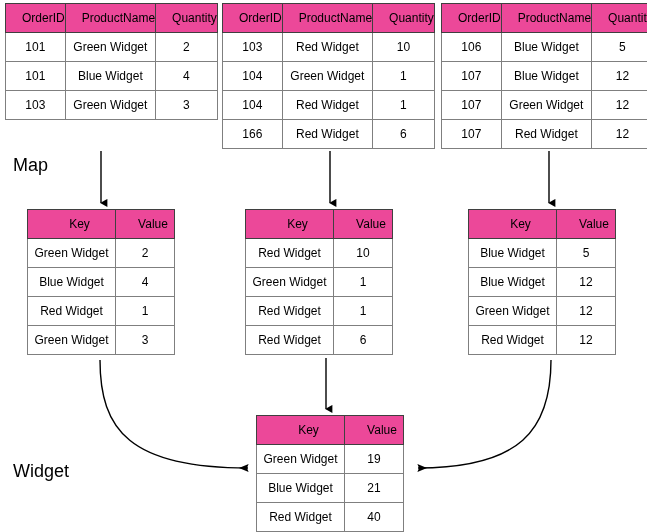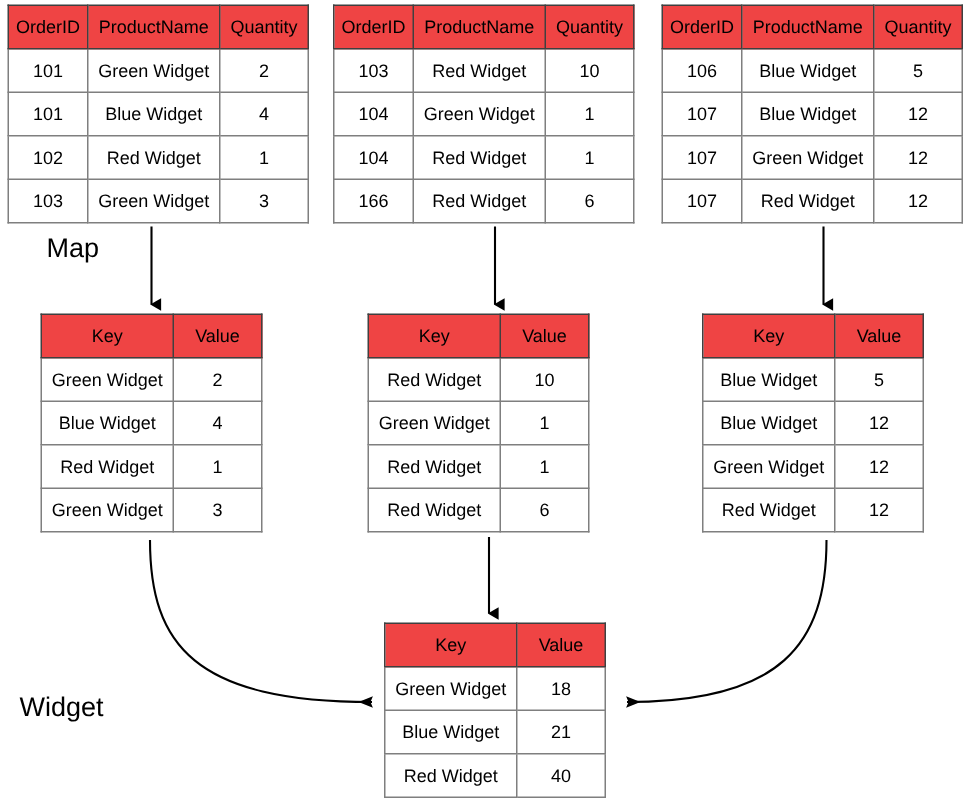--- a/index.html
+++ b/index.html
@@ -49,8 +49,9 @@
     background: #ffffff;
   }
   table.grid th {
-    background: #ef4444;
+    background: #ec4899;
     border: 1px solid #404040;
+    padding-left: 16px;
   }
   table.grid thead tr th {
     border-top: 1px solid #3f3f3f;

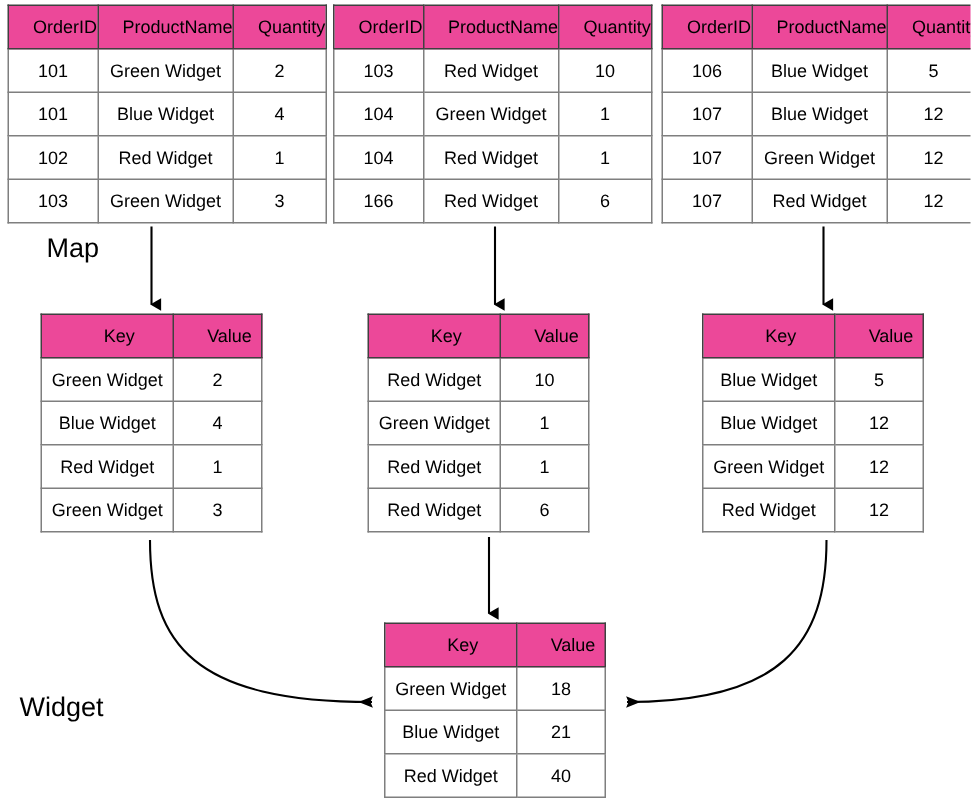--- a/index.html
+++ b/index.html
@@ -142,11 +142,6 @@
         <td>4</td>
       </tr>
       <tr>
-        <td>102</td>
-        <td>Red Widget</td>
-        <td>1</td>
-      </tr>
-      <tr>
         <td>103</td>
         <td>Green Widget</td>
         <td>3</td>

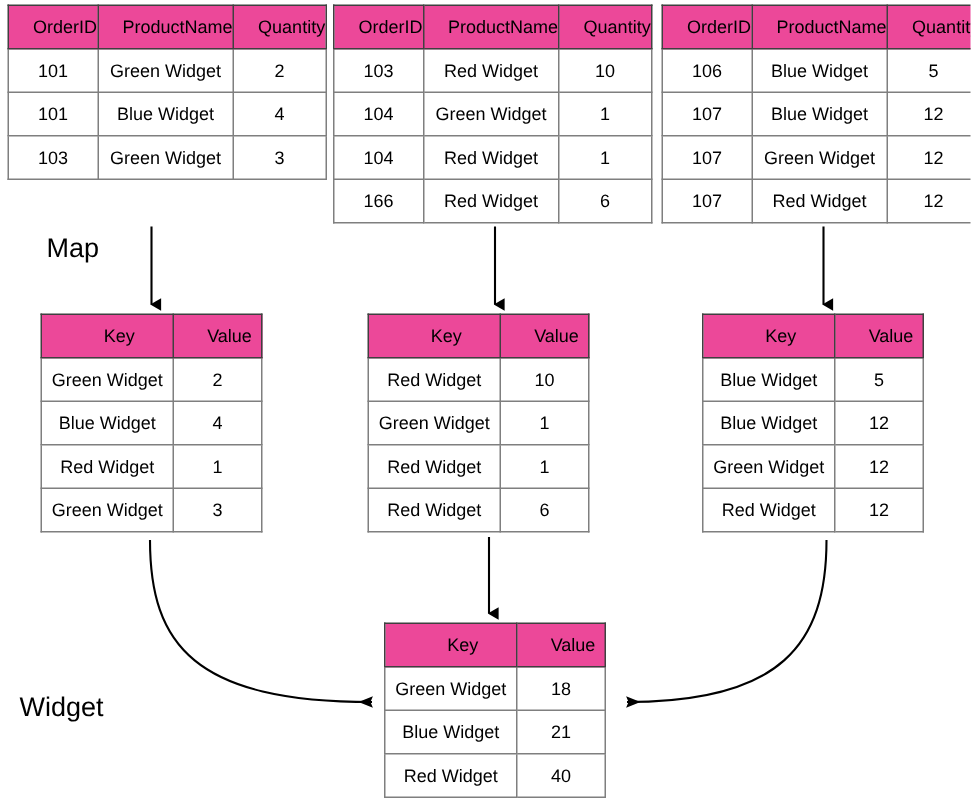--- a/index.html
+++ b/index.html
@@ -85,7 +85,7 @@
     white-space: nowrap;
     line-height: 1;
   }
-  .label-map    { left: 31px; top: 156px; text-align: right; }
+  .label-map    { left: 13px; top: 156px; text-align: right; }
   .label-reduce { left: 13px; top: 462px; }
 </style>
 </head>

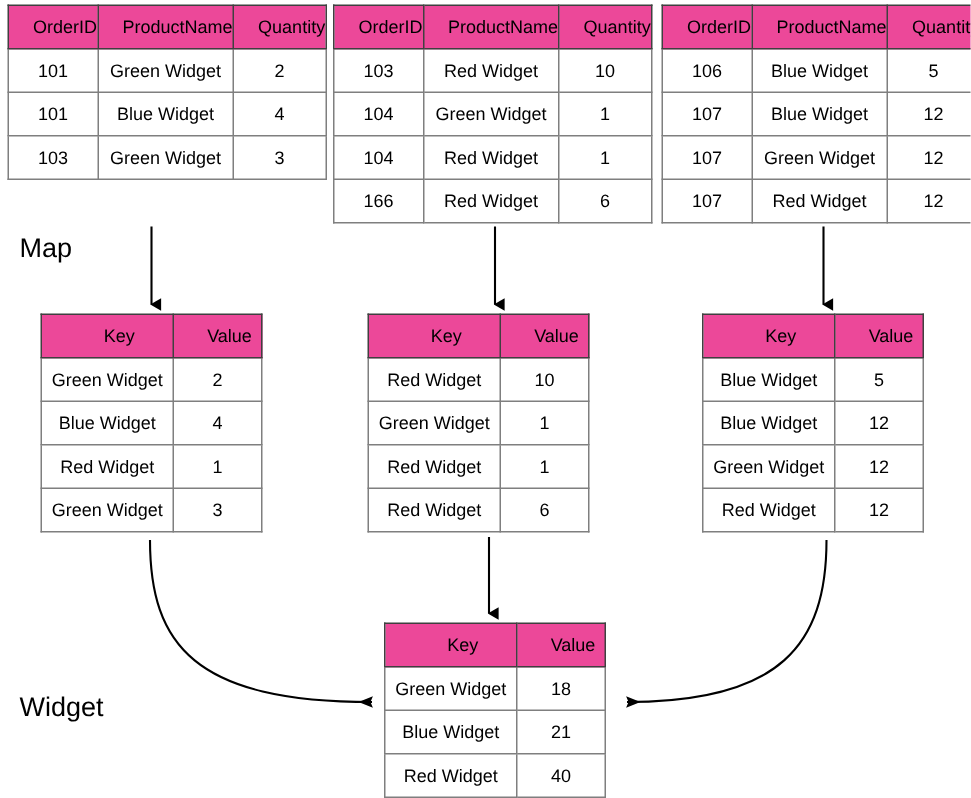--- a/index.html
+++ b/index.html
@@ -330,7 +330,7 @@
     <tbody>
       <tr>
         <td>Green Widget</td>
-        <td>18</td>
+        <td>19</td>
       </tr>
       <tr>
         <td>Blue Widget</td>

